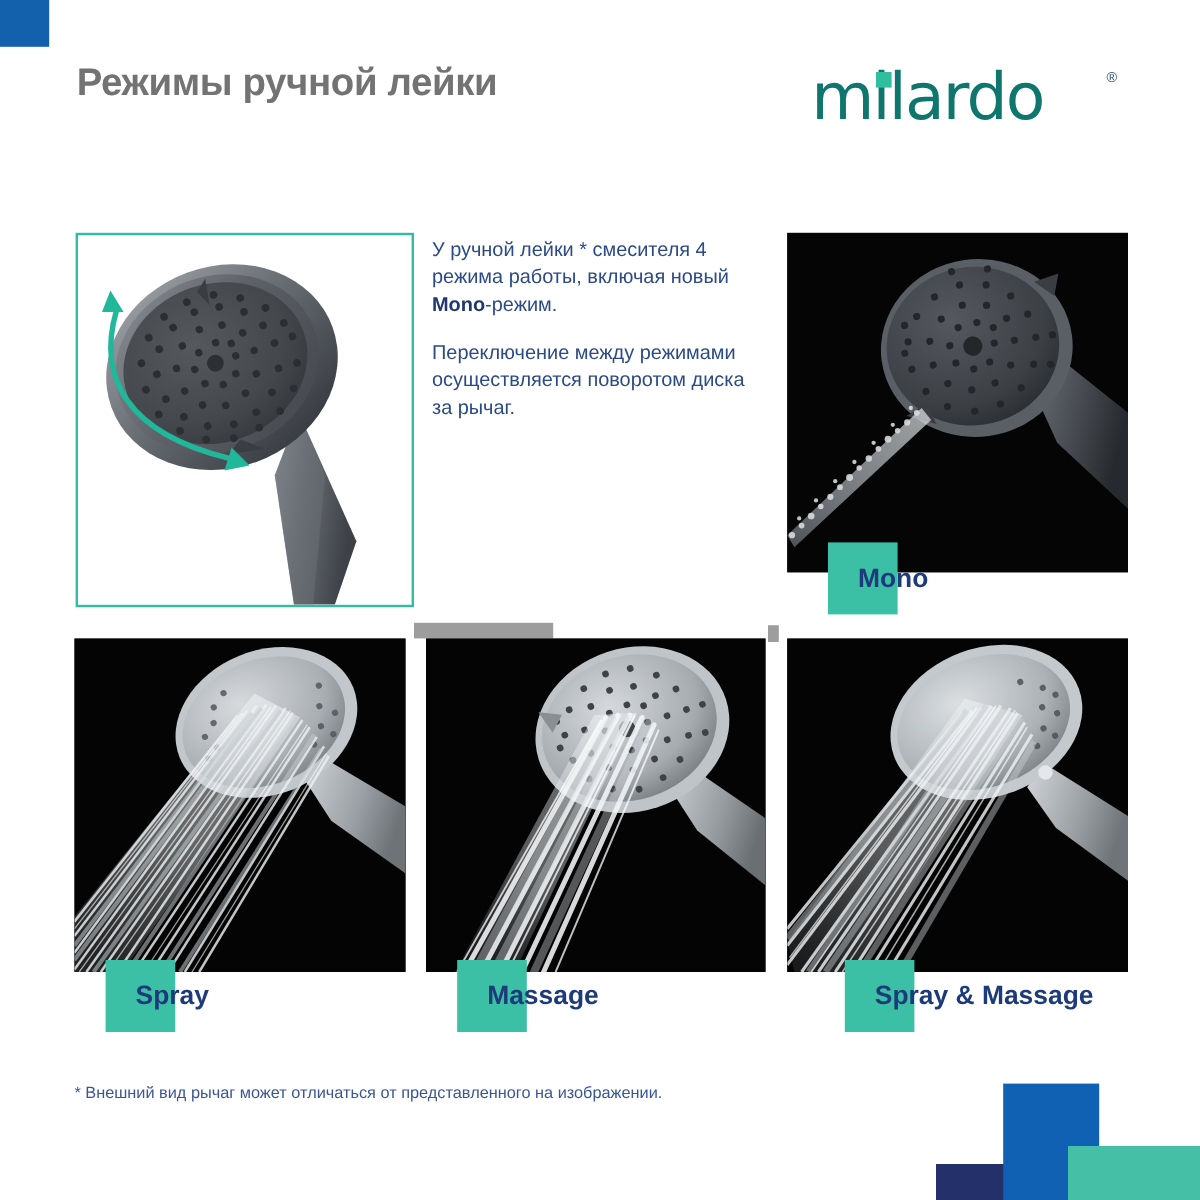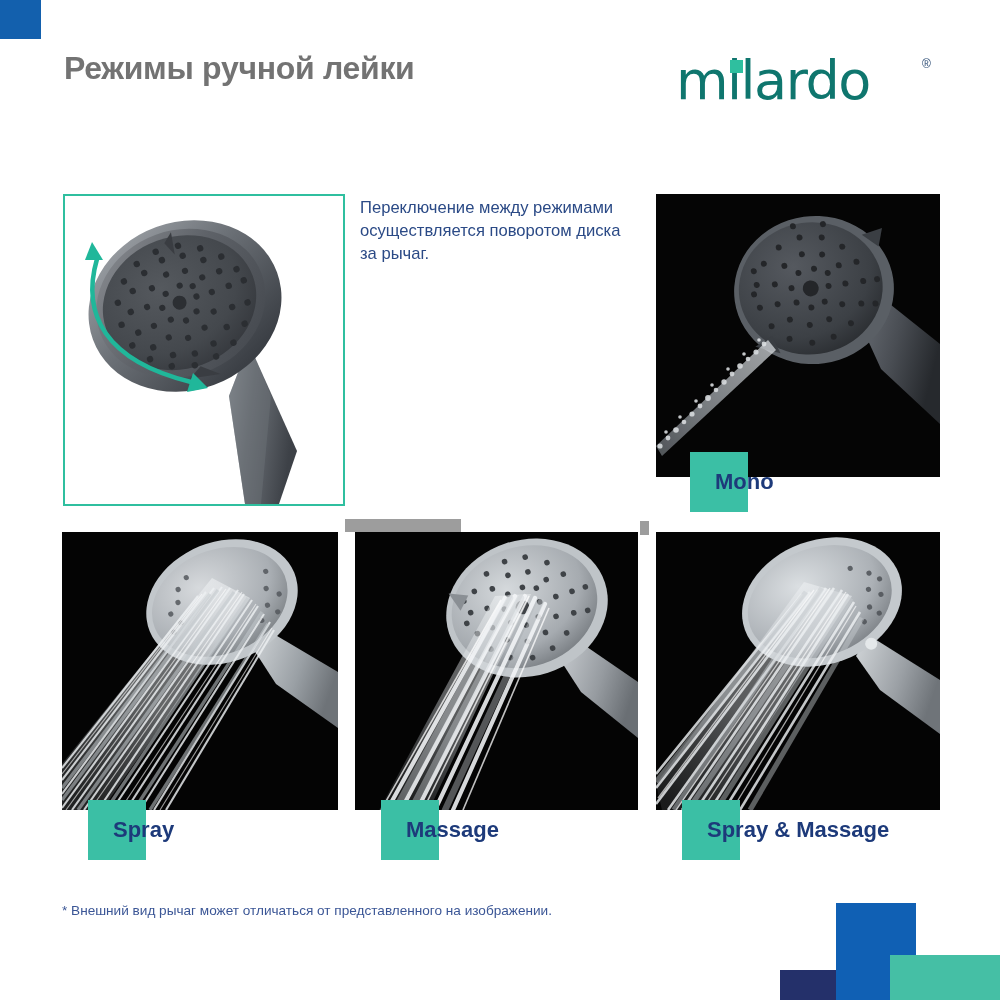--- a/index.html
+++ b/index.html
@@ -293,6 +293,7 @@
   </div>
 
   <div class="desc">
+    <p><span>У ручной лейки * смесителя 4 режима работы, включая новый </span><b>Mono</b><span>-режим.</span></p>
     <p>Переключение между режимами осуществляется поворотом диска за рычаг.</p>
   </div>
 

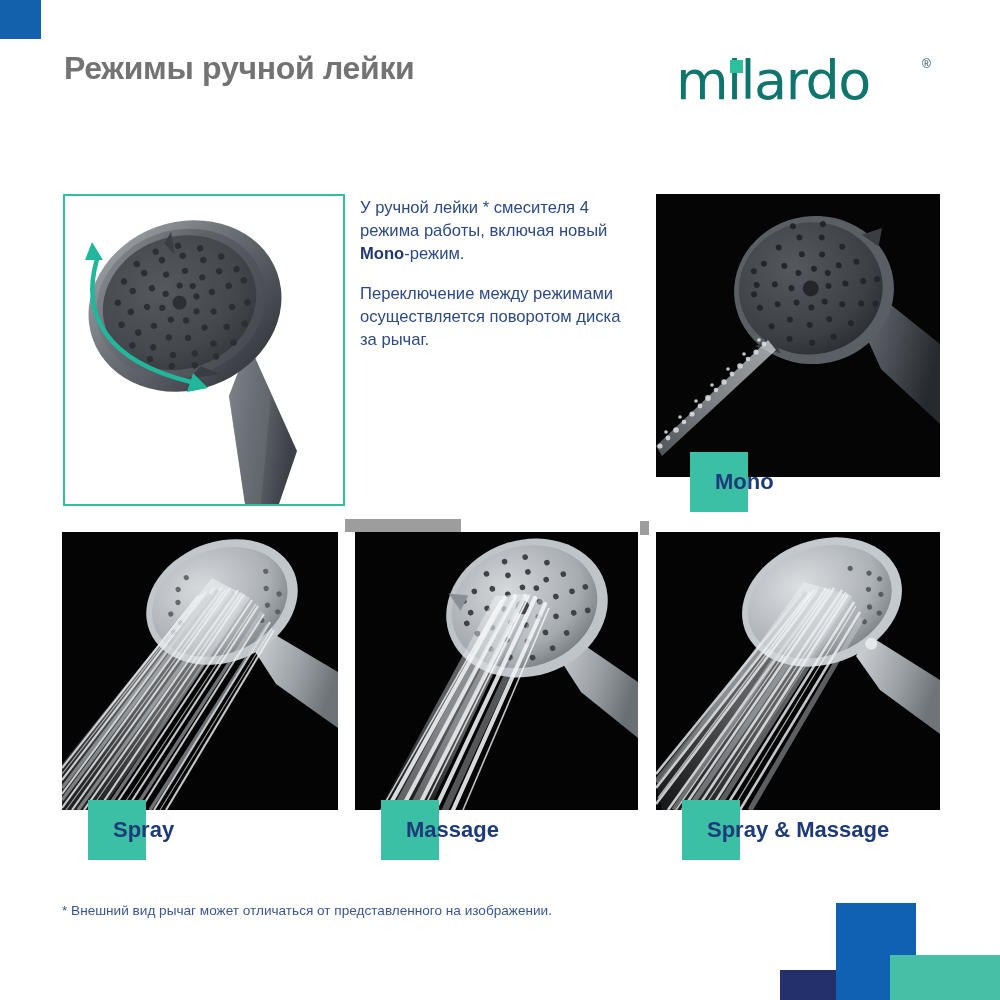--- a/index.html
+++ b/index.html
@@ -157,7 +157,7 @@
   .label-mono  { left: 690px; top: 452px; }
   .label-spray { left: 88px;  top: 800px; }
   .label-mass  { left: 381px; top: 800px; }
-  .label-sm    { left: 682px; top: 800px; }
+  .label-sm    { left: 704px; top: 800px; }
 
   
   .footnote {

